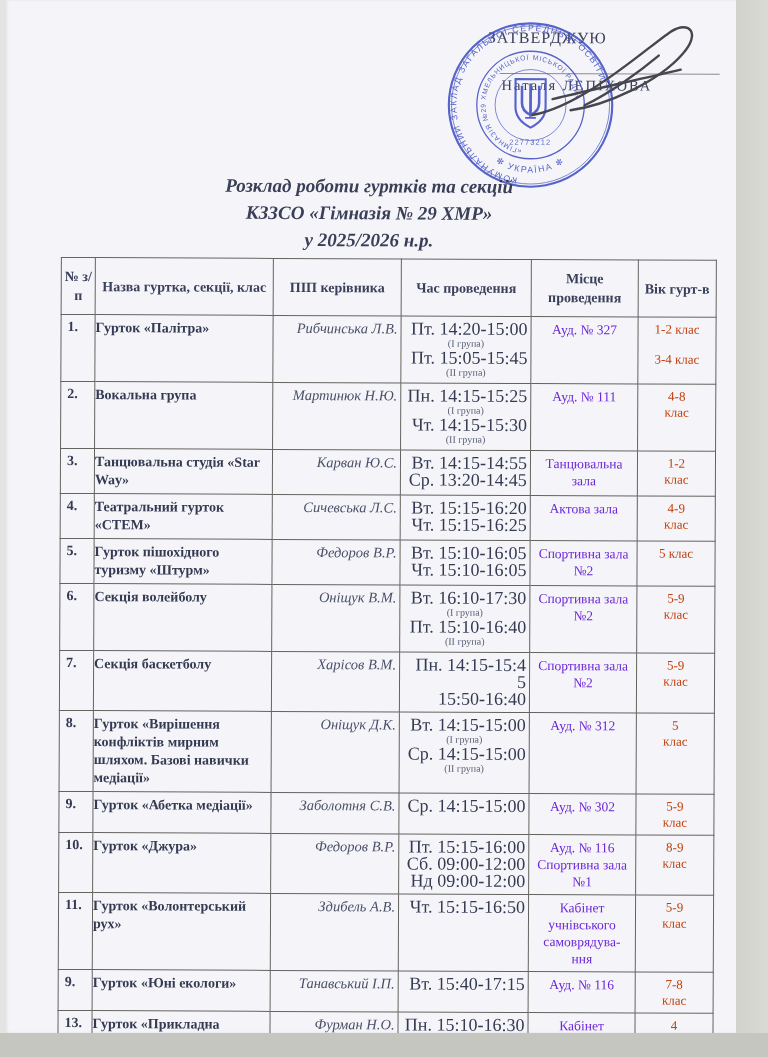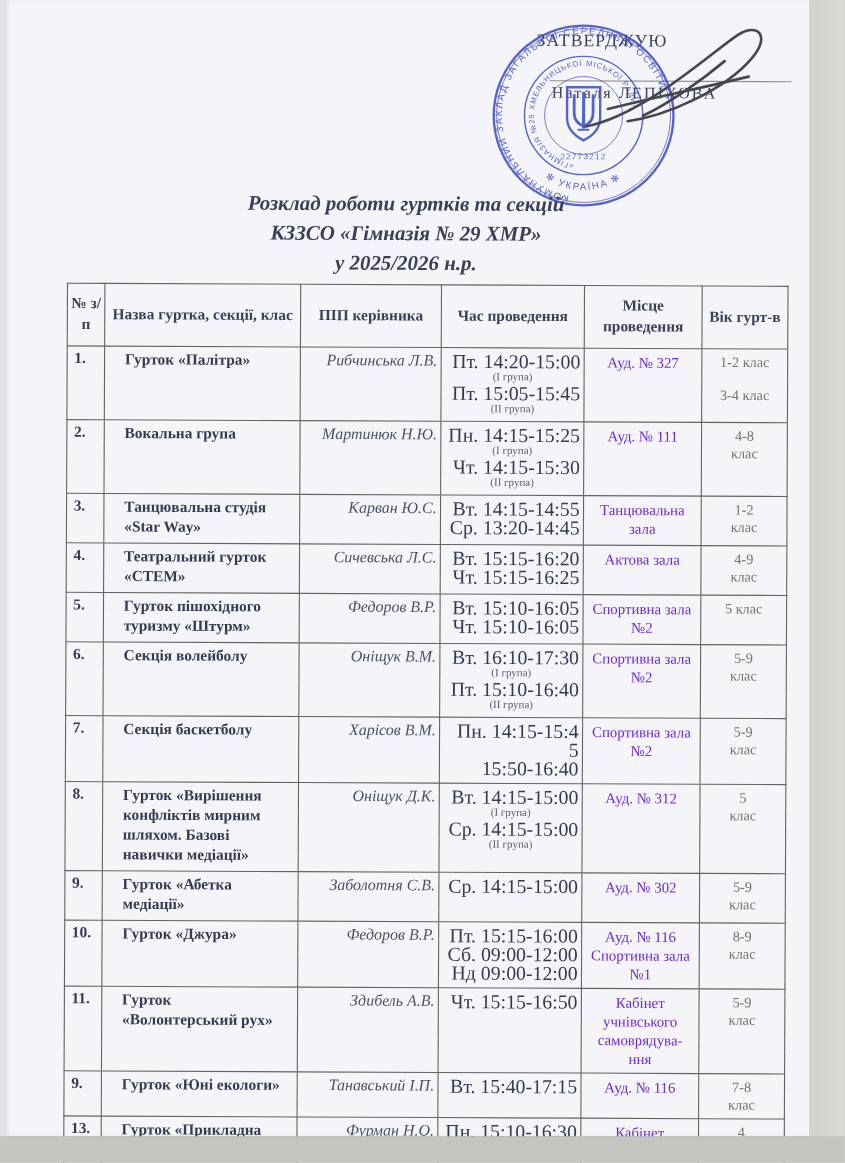--- a/index.html
+++ b/index.html
@@ -51,7 +51,7 @@
   .col-num{width:34px}.col-name{width:178px}.col-leader{width:128px}
   .col-time{width:130px}.col-place{width:107px}.col-age{width:78px}
   td.c-num { font-size:14px; font-weight:bold; padding-left:6px; }
-  td.c-name { font-size:14px; font-weight:bold; line-height:18px; padding-left:18px; padding-right:10px; }
+  td.c-name { font-size:14px; font-weight:bold; line-height:18px; padding-left:0; padding-right:10px; }
   td.c-leader { font-size:14.5px; font-style:italic; text-align:right; color:#4a5068; }
   td.c-time { text-align:center; }
   td.c-time .t { font-size:18px; font-weight:normal; line-height:17px;text-align:right; }

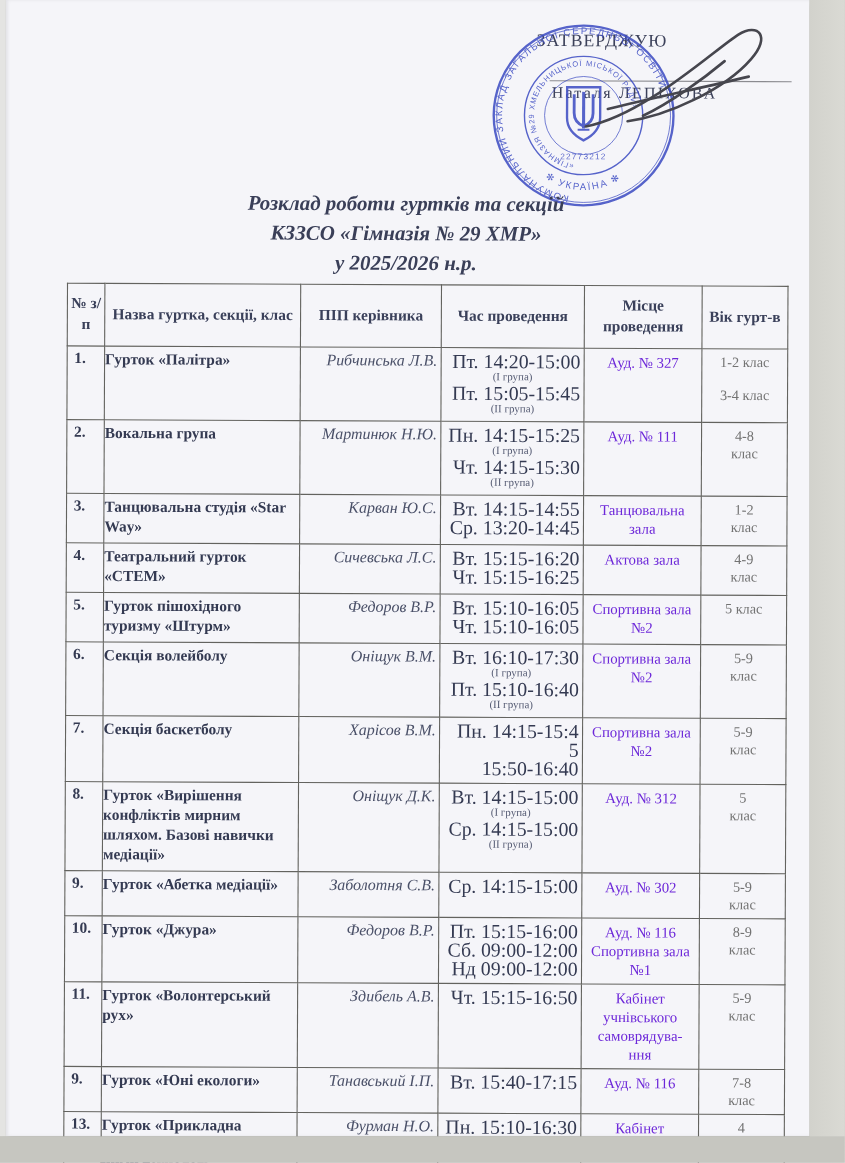--- a/index.html
+++ b/index.html
@@ -57,7 +57,7 @@
   td.c-time .t { font-size:18px; font-weight:normal; line-height:17px;text-align:right; }
   td.c-time .g { font-size:10px; line-height:12px; color:#565c74; }
   td.c-place { font-size:13.5px; text-align:center; line-height:17px; color:#6d28d9; }
-  td.c-age { font-size:13px; text-align:center; line-height:16px; color:#737373; }
+  td.c-age { font-size:13px; text-align:center; line-height:16px; color:#c2410c; }
   td .line:empty { height:14px; }
 
   .scan-edge-right { position:absolute; right:0; top:0; width:32px; height:1057px;

